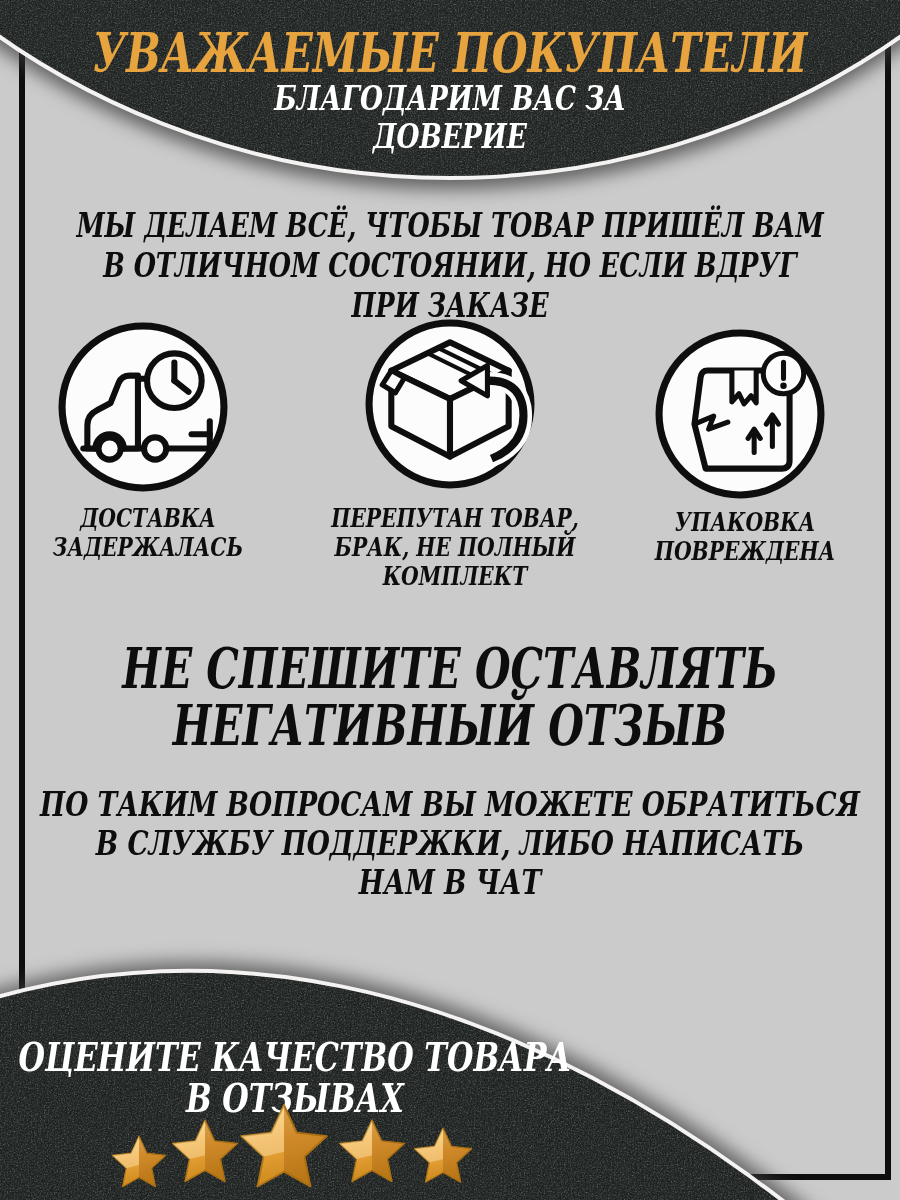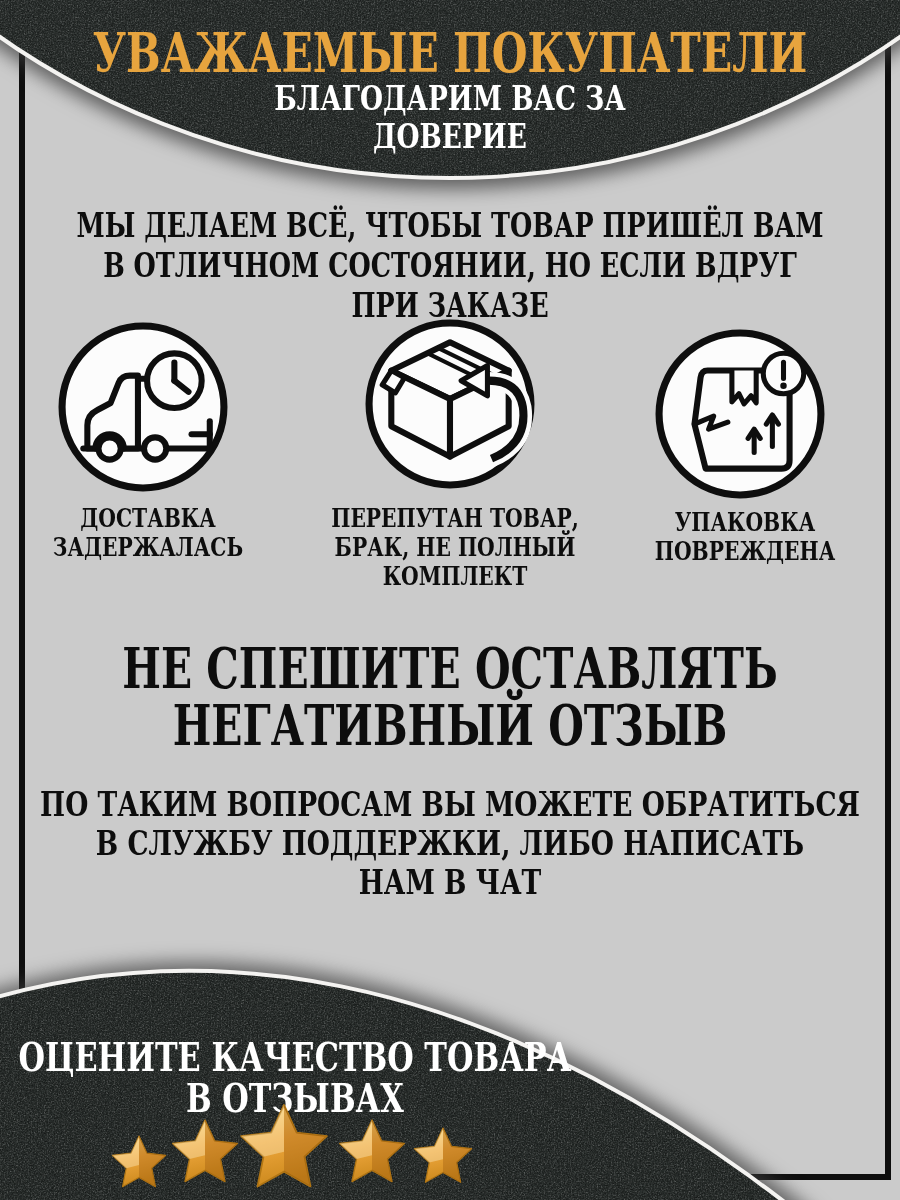--- a/index.html
+++ b/index.html
@@ -4,7 +4,7 @@
 <style>
   html,body{margin:0;padding:0;background:#9a9a9a;}
   .stage{position:relative;width:900px;height:1200px;overflow:hidden;background:#cbcbcb;
-         font-family:"DejaVu Serif", serif;}
+         font-family:"DejaVu Serif", serif;font-style:italic;}
   .frame{position:absolute;left:19px;top:20px;width:860px;height:1148px;
          border:6px solid #0e0e0e;}
   .bg-svg{position:absolute;left:0;top:0;}

